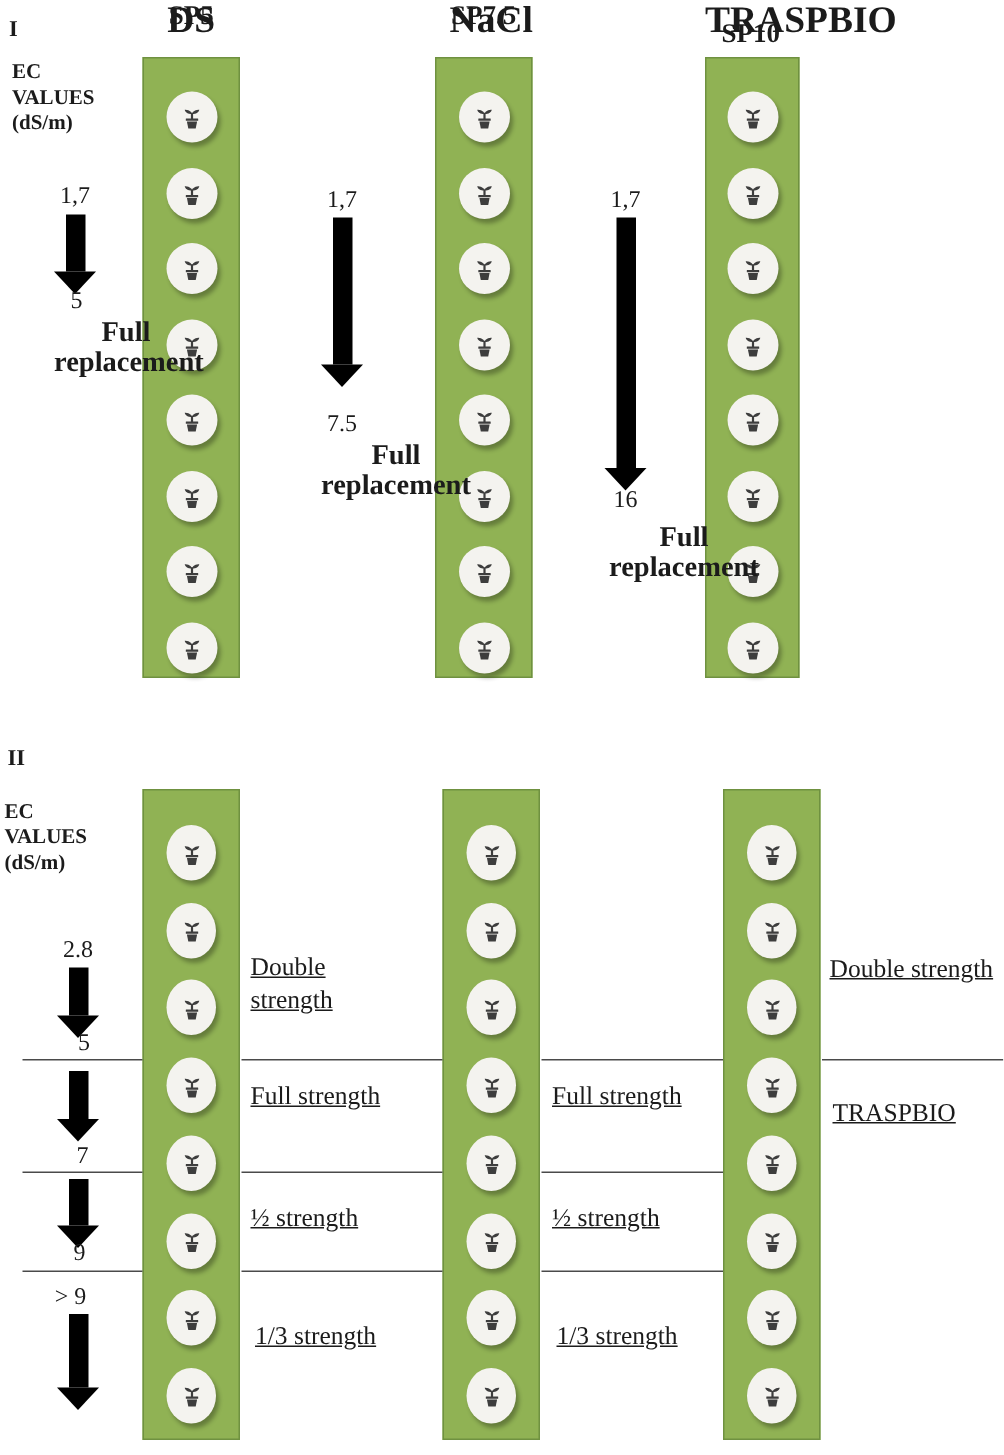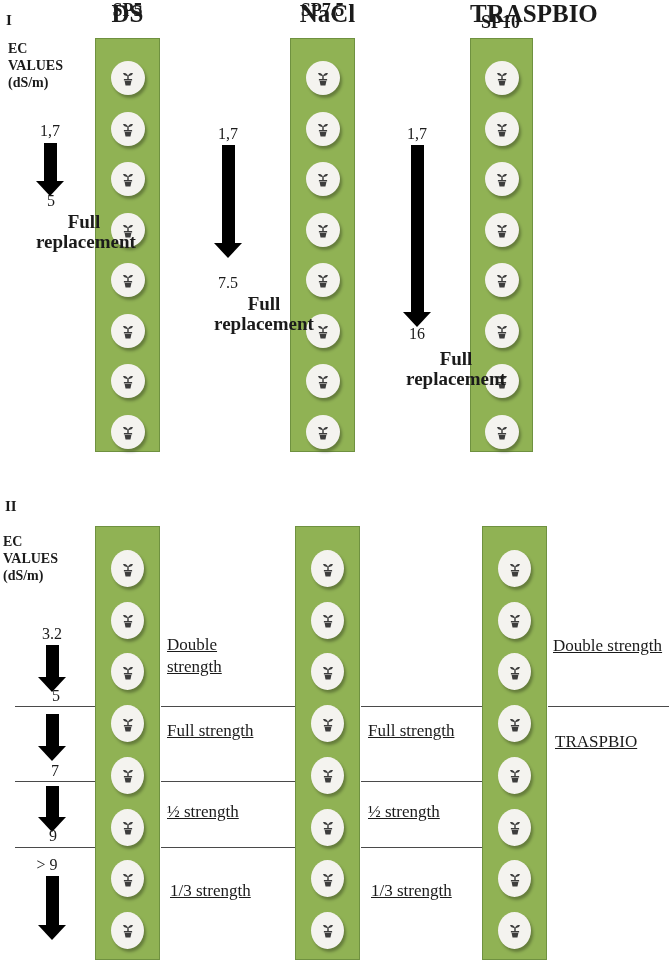--- a/index.html
+++ b/index.html
@@ -576,7 +576,7 @@
 VALUES
 (dS/m)</div>
 
-  <div class="val" style="left:22px;top:625px;">3.2</div>
+  <div class="val" style="left:22px;top:625px;">2.8</div>
   <div class="arrow" style="left:38px;top:645px;height:47px;">
     <div class="shaft"></div>
       <div class="head"></div>

